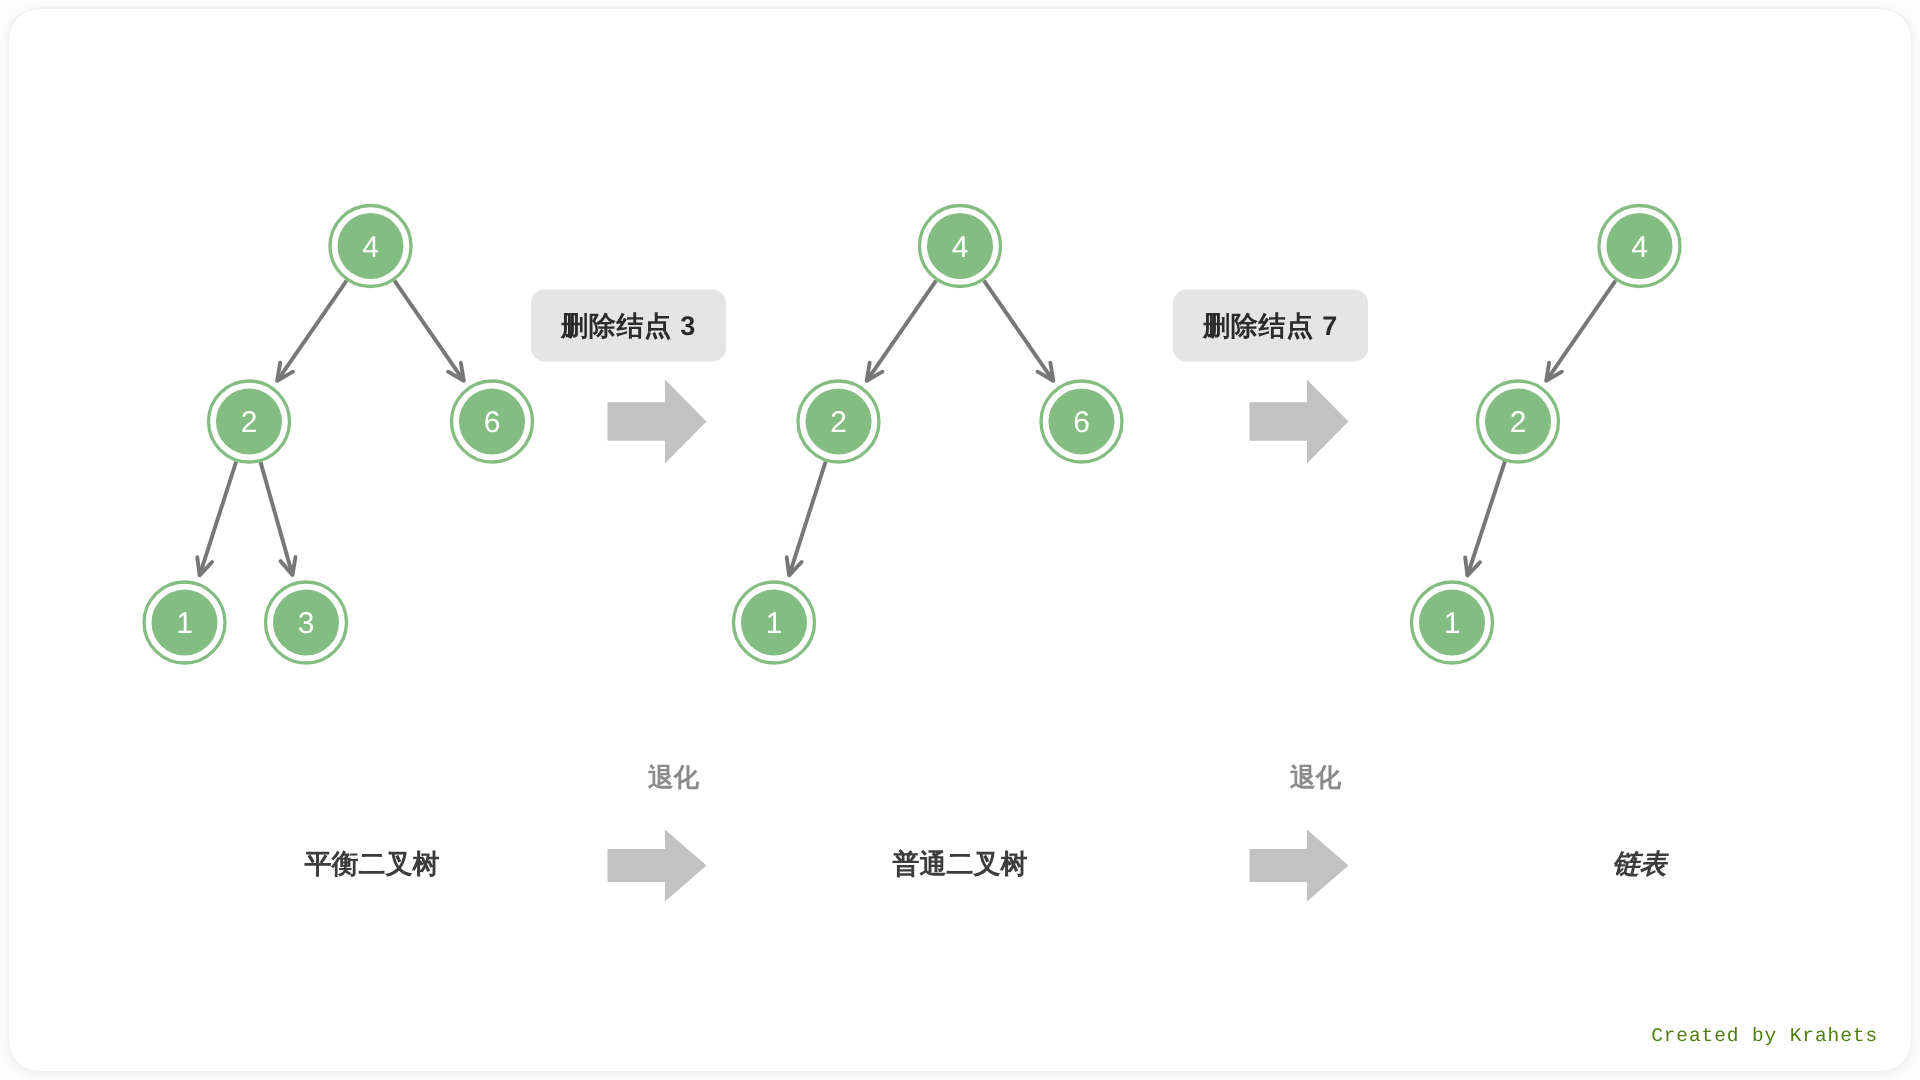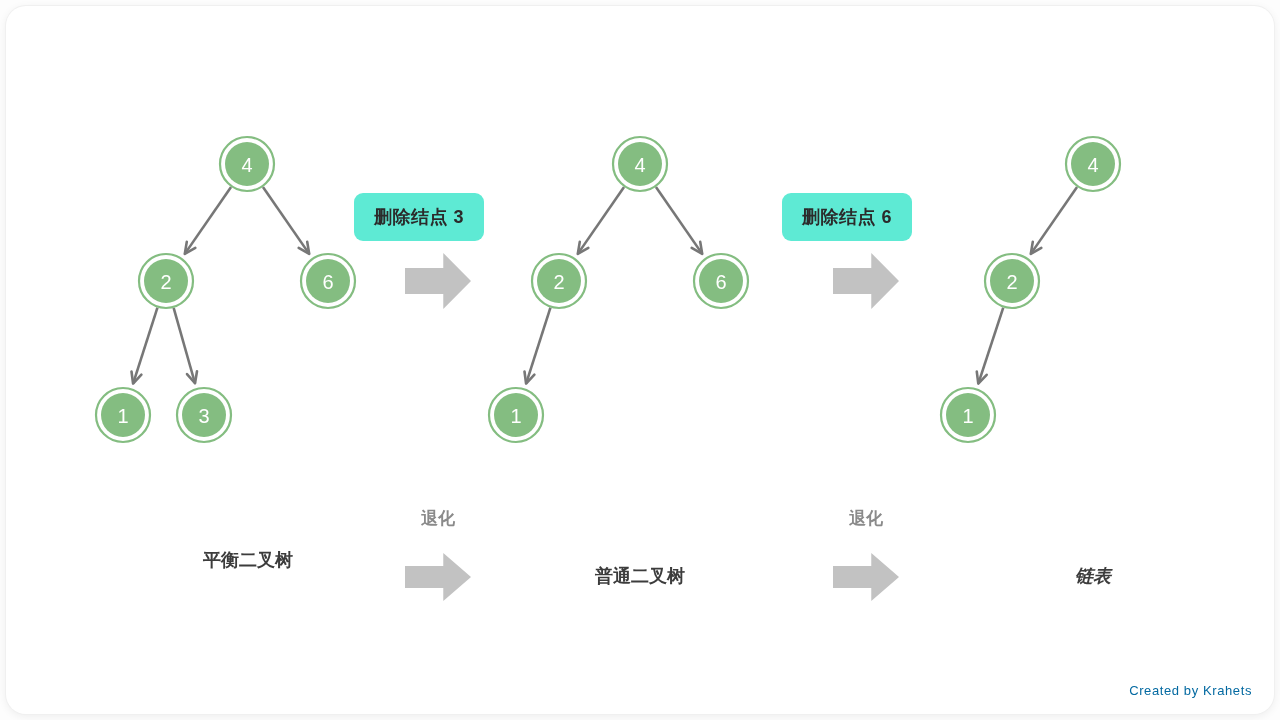--- a/index.html
+++ b/index.html
@@ -49,7 +49,7 @@
 
   .chip {
     position: absolute;
-    background: #5eead4;
+    background: #e5e5e5;
     border-radius: 9px;
     height: 48px;
     display: flex;

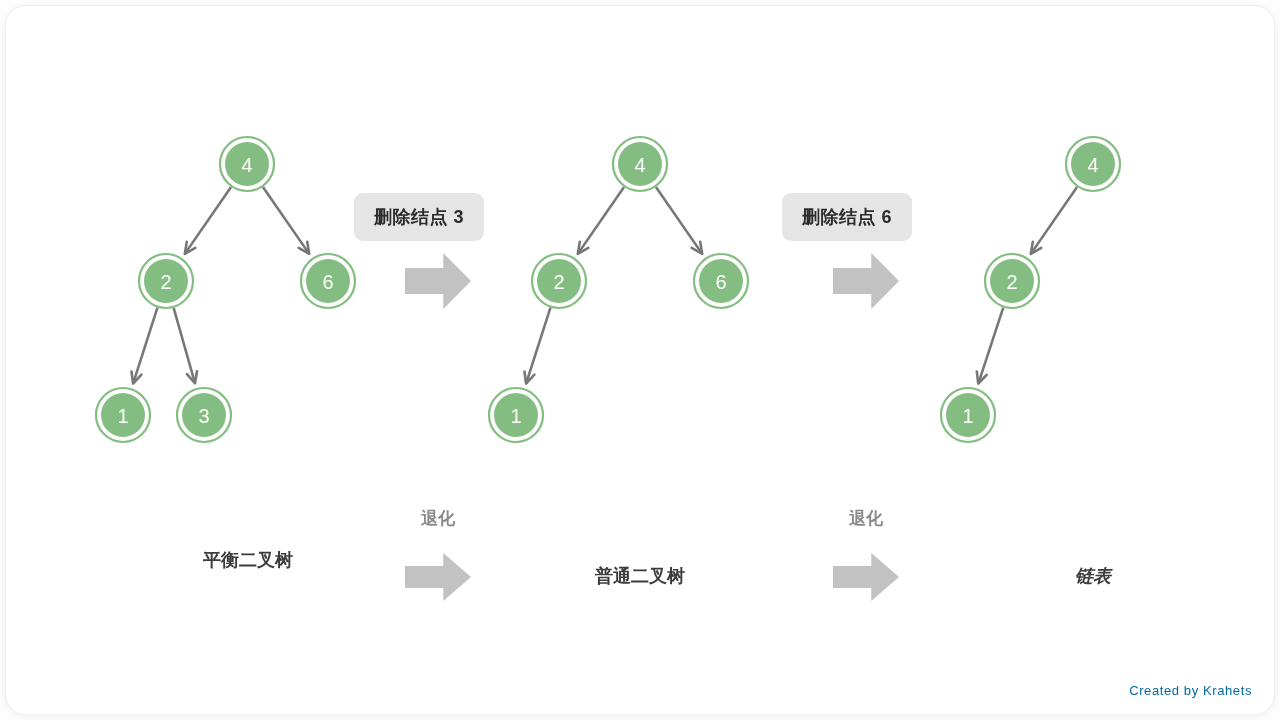--- a/index.html
+++ b/index.html
@@ -229,7 +229,7 @@
     </div>
 
     <div class="chip" style="left:782px; top:193px;">
-      <span class="chip-text">删除结点  6</span>
+      <span class="chip-text">删除结点  7</span>
     </div>
 
     <div class="transition-label" style="left:438px; top:507px;">退化</div>

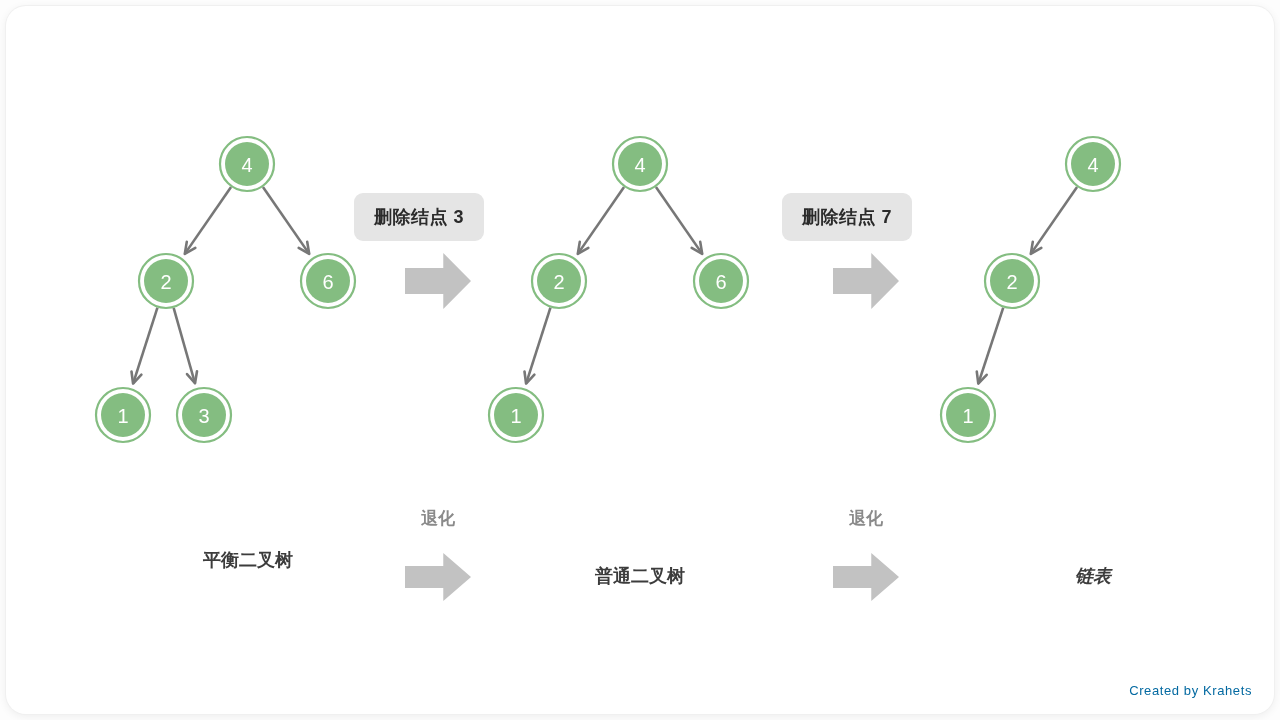--- a/index.html
+++ b/index.html
@@ -84,6 +84,7 @@
     white-space: nowrap;
     text-align: center;
     transform: translateX(-50%);
+    margin-left: 11px;
   }
   .watermark {
     position: absolute;

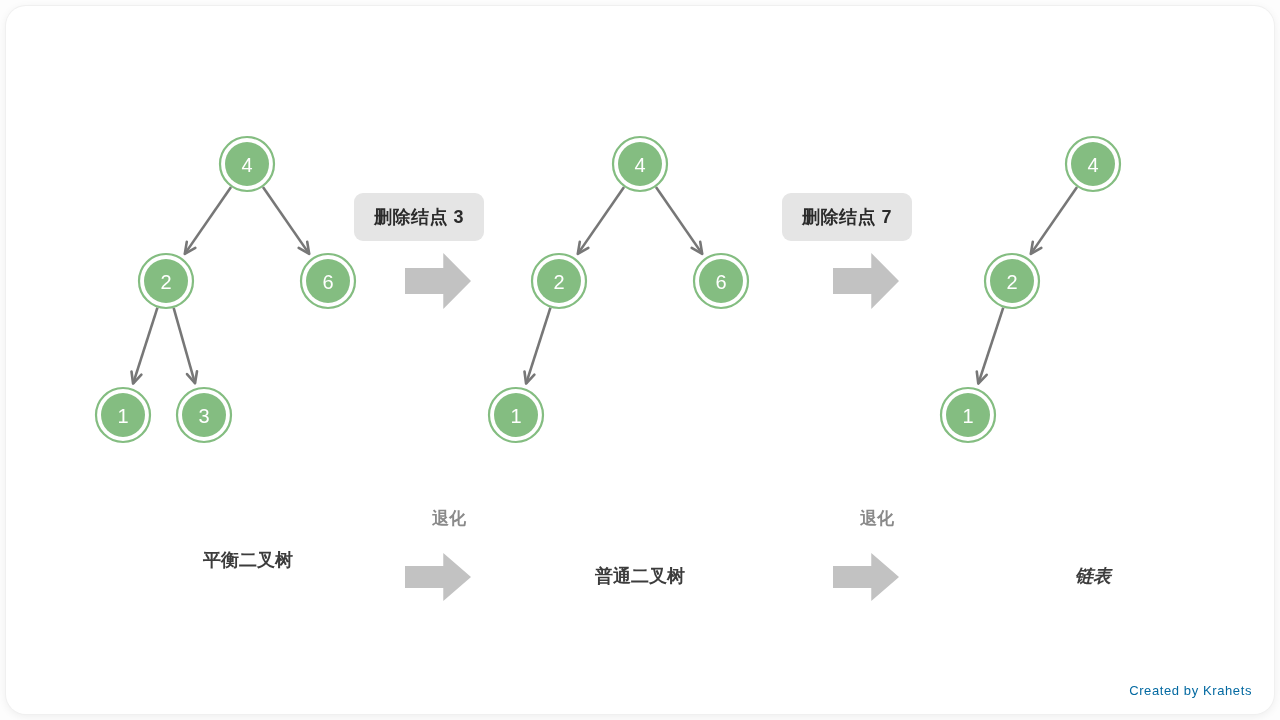--- a/index.html
+++ b/index.html
@@ -236,7 +236,7 @@
     <div class="transition-label" style="left:438px; top:507px;">退化</div>
     <div class="transition-label" style="left:866px; top:507px;">退化</div>
 
-    <div class="caption" style="left:248px; top:548px;">平衡二叉树</div>
+    <div class="caption" style="left:248px; top:564px;">平衡二叉树</div>
     <div class="caption" style="left:640px; top:564px;font-family:Liberation Serif, serif;">普通二叉树</div>
     <div class="caption" style="left:1093px; top:564px;font-style:italic;">链表</div>
 

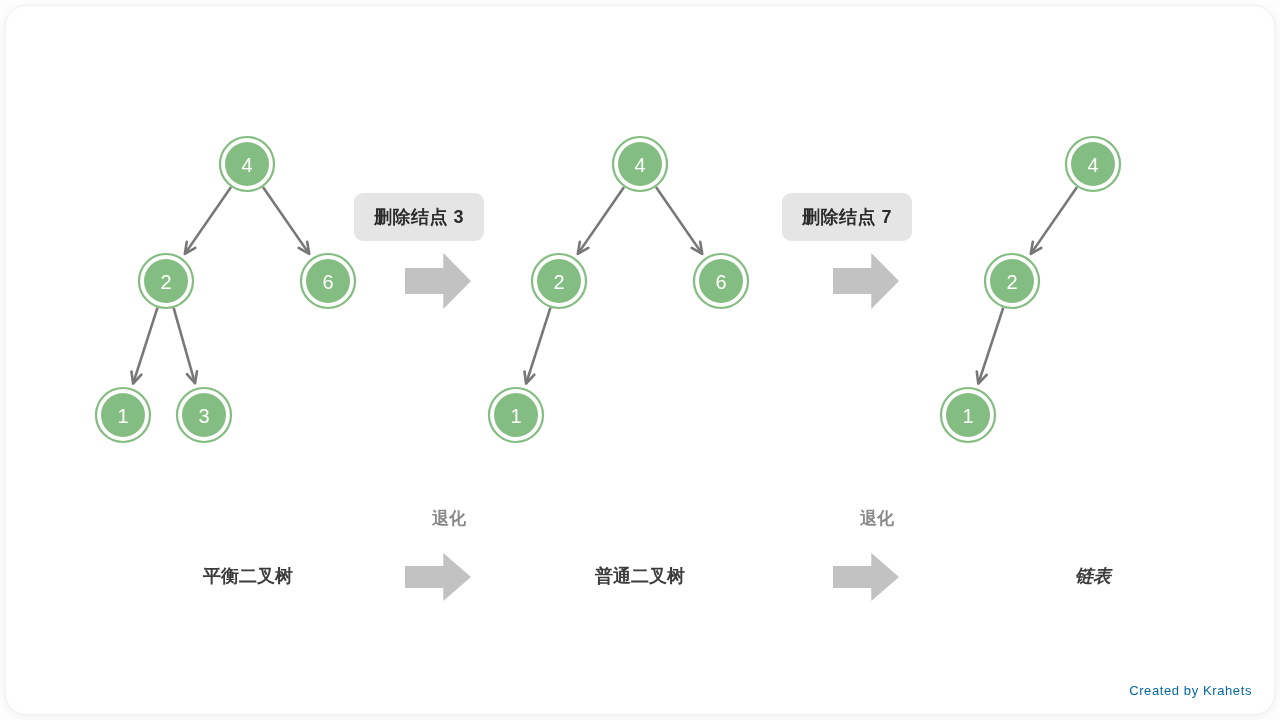--- a/index.html
+++ b/index.html
@@ -89,9 +89,9 @@
   .watermark {
     position: absolute;
     right: 28px; bottom: 22px;
-    font-family: Liberation Sans, sans-serif;
+    font-family: Liberation Mono, monospace;
     font-size: 13px;
-    color: #0369a1;
+    color: #4d7c0f;
     letter-spacing: 0.6px;
     white-space: nowrap;
   }

